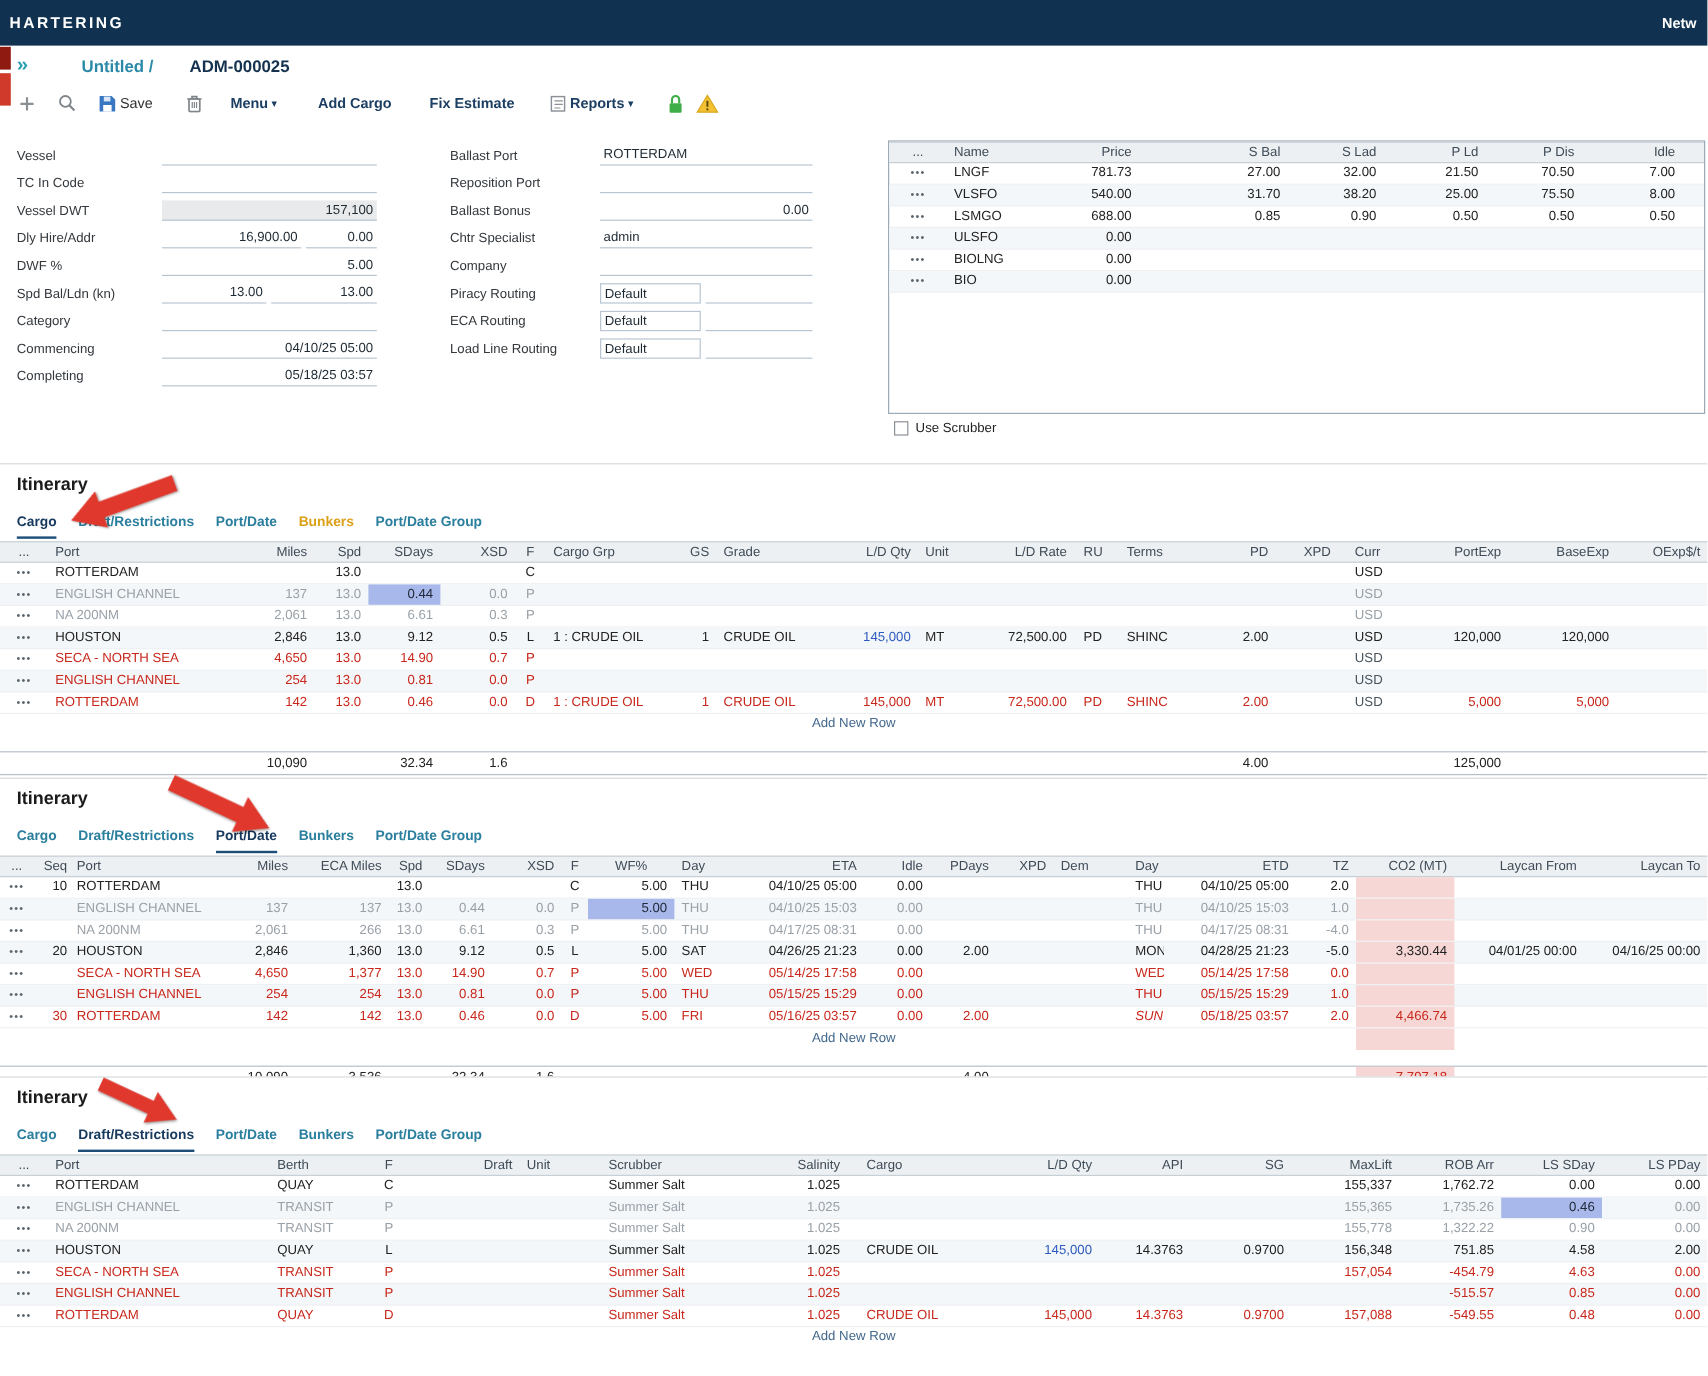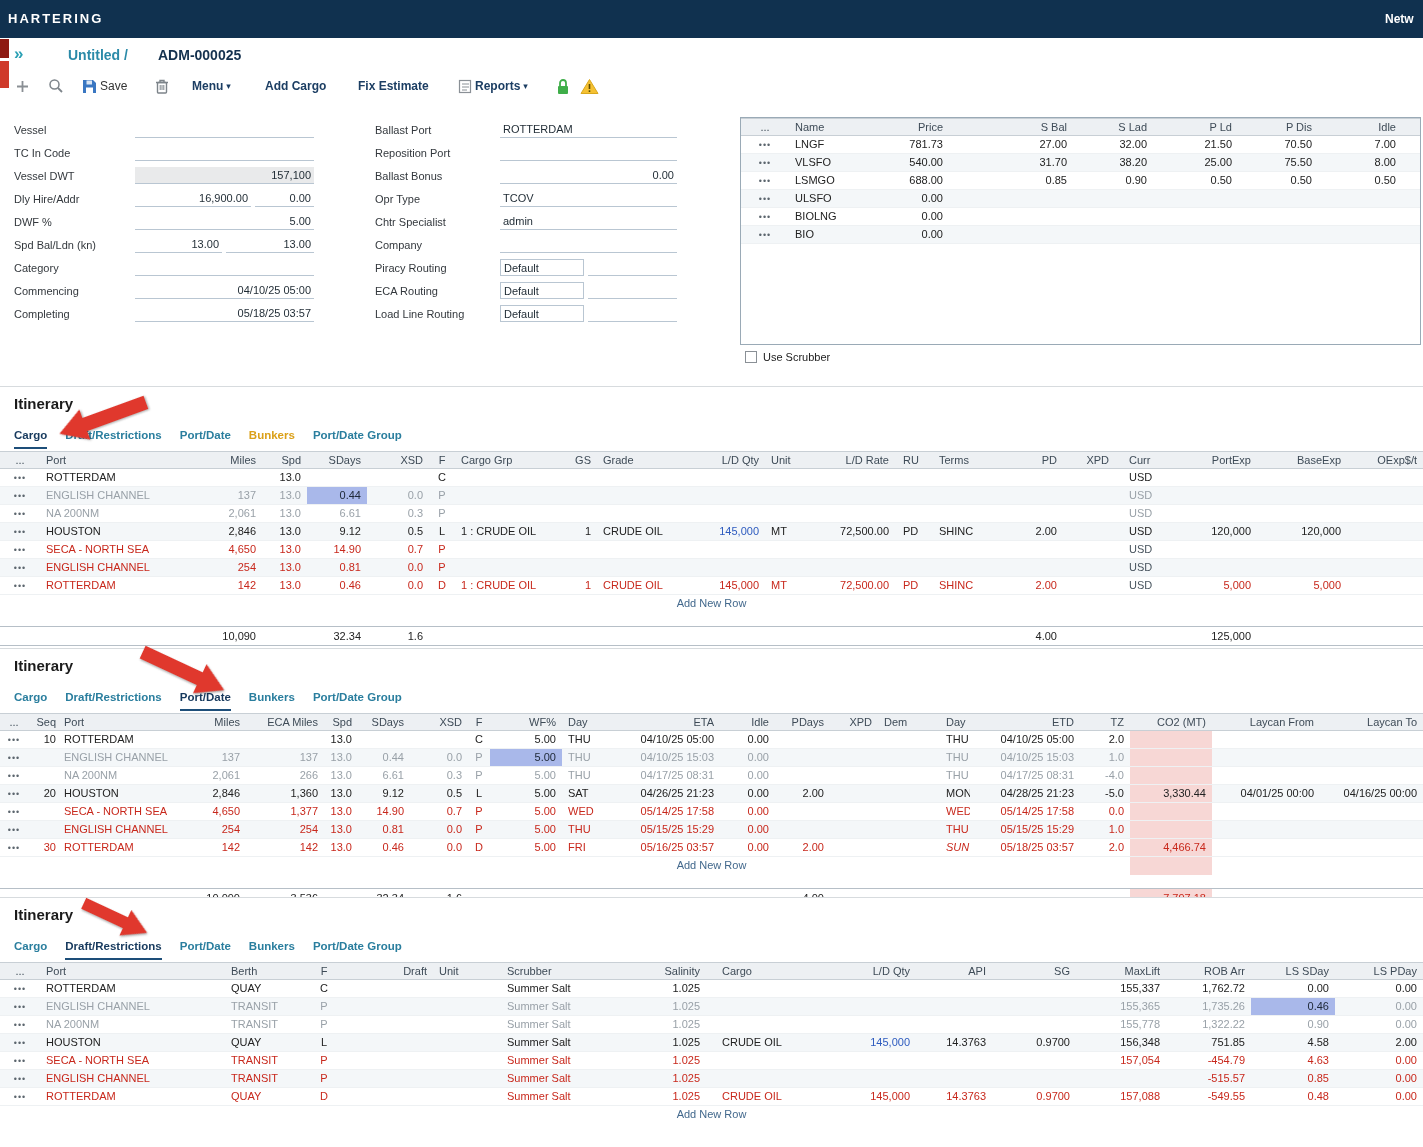--- a/index.html
+++ b/index.html
@@ -242,12 +242,6 @@
         </span>
       </div>
       <div class="frow">
-        <span class="flabel">Opr Type</span>
-        <span class="fwrap">
-          <span class="finput" style="flex: 1 1 0%;">TCOV</span>
-        </span>
-      </div>
-      <div class="frow">
         <span class="flabel">Chtr Specialist</span>
         <span class="fwrap">
           <span class="finput" style="flex: 1 1 0%;">admin</span>

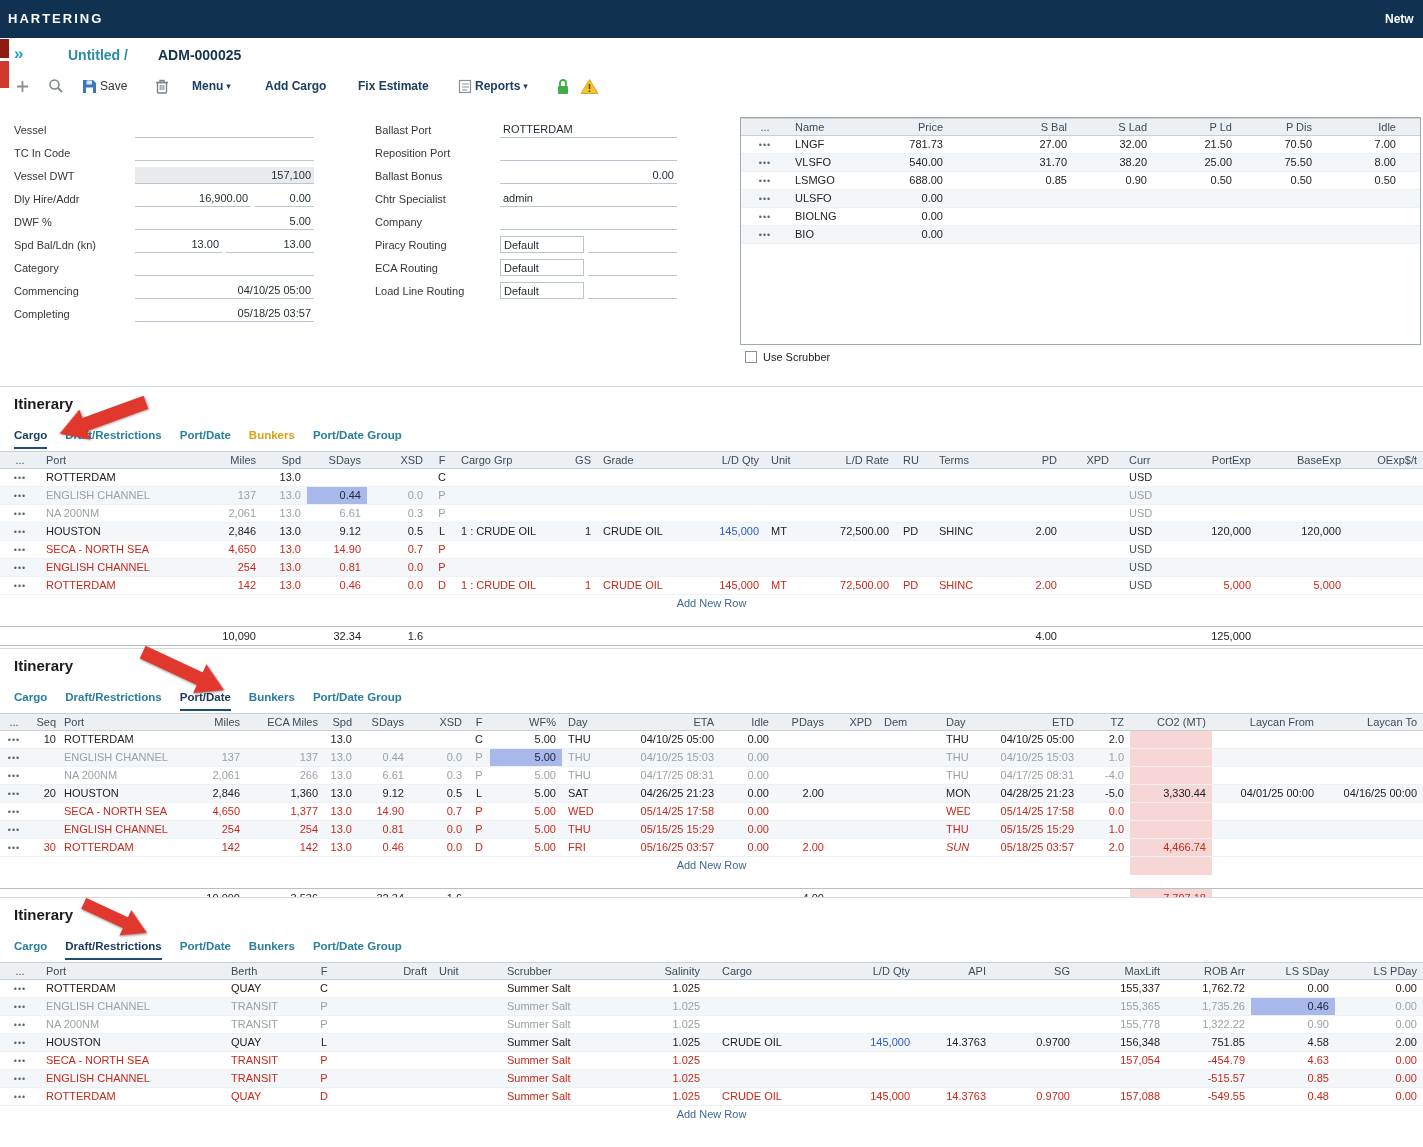--- a/index.html
+++ b/index.html
@@ -620,7 +620,7 @@
           <div class="td a-r" style="width: 52px;">SDays</div>
           <div class="td a-r" style="width: 58px;">XSD</div>
           <div class="td a-c" style="width: 22px;">F</div>
-          <div class="td a-r" style="width: 72px;">WF%</div>
+          <div class="td a-r" style="width: 72px; text-align: center;">WF%</div>
           <div class="td a-l" style="width: 36px;">Day</div>
           <div class="td a-r" style="width: 122px;">ETA</div>
           <div class="td a-r" style="width: 55px;">Idle</div>

